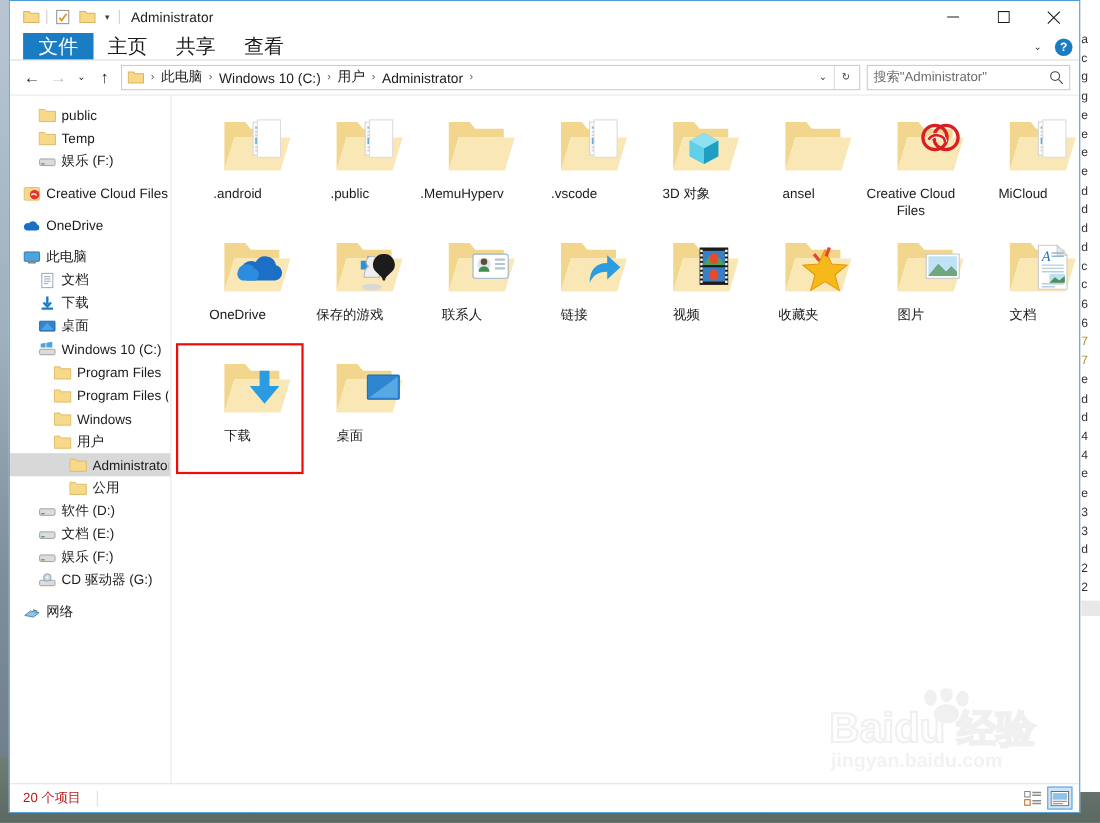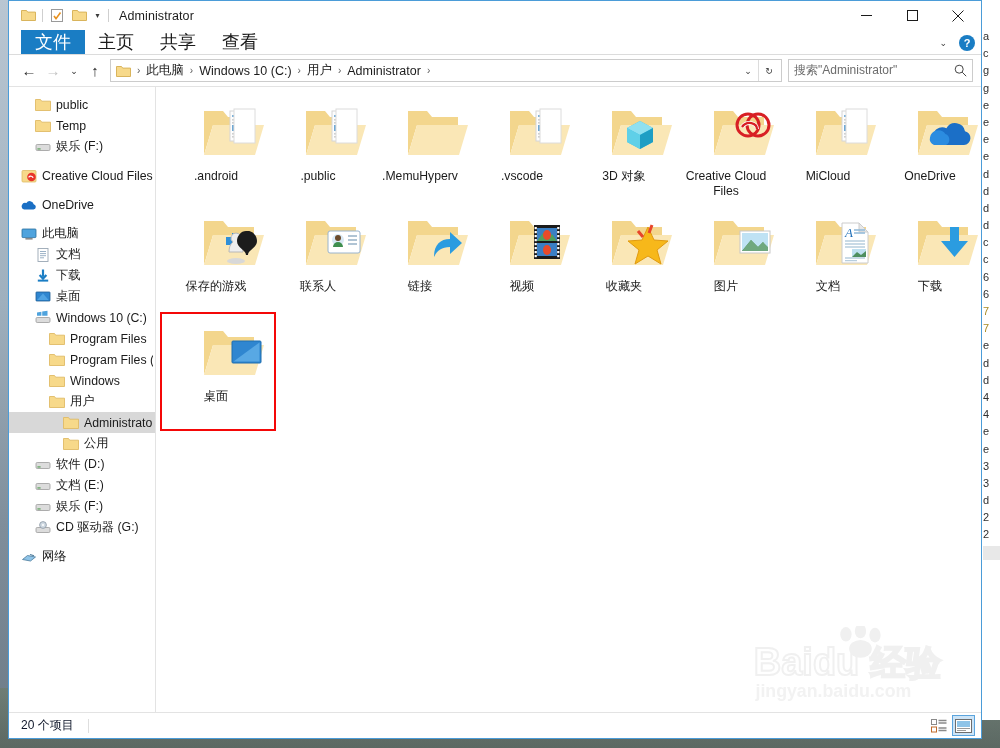--- a/index.html
+++ b/index.html
@@ -652,6 +652,15 @@
               <svg class="fsvg" viewBox="0 0 64 64">
                 <path d="M4 12h19l5 6h26v8H13l-9 30z" fill="#f3d68d"></path>
                 <path d="M13 26h51l-9 30H4z" fill="#fae7b6"></path>
+              </svg>
+            </div>
+            <div class="lbl">ansel</div>
+          </div>
+          <div class="cell">
+            <div class="ic">
+              <svg class="fsvg" viewBox="0 0 64 64">
+                <path d="M4 12h19l5 6h26v8H13l-9 30z" fill="#f3d68d"></path>
+                <path d="M13 26h51l-9 30H4z" fill="#fae7b6"></path>
                 <g transform="translate(26,12)">
         <circle cx="12" cy="14" r="11" fill="none" stroke="#d81f24" stroke-width="3"></circle>
         <circle cx="22" cy="14" r="11" fill="none" stroke="#d81f24" stroke-width="3"></circle>

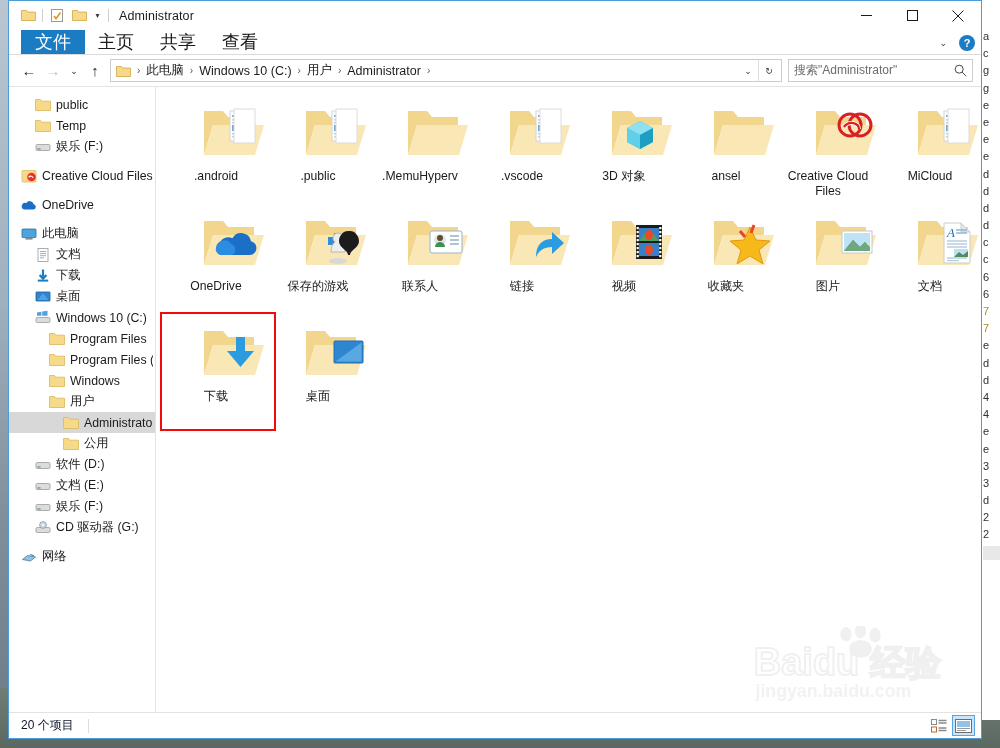--- a/index.html
+++ b/index.html
@@ -220,7 +220,7 @@
     background: #ffffff; position: relative;
   }
   .status-text {
-    font-size: 12px; color: #0f172a; padding-left: 12px;
+    font-size: 12px; color: #b91c1c; padding-left: 12px;
   }
   .status-sep { width: 1px; height: 14px; background: #dedede; margin-left: 14px; }
   .viewbtns {

